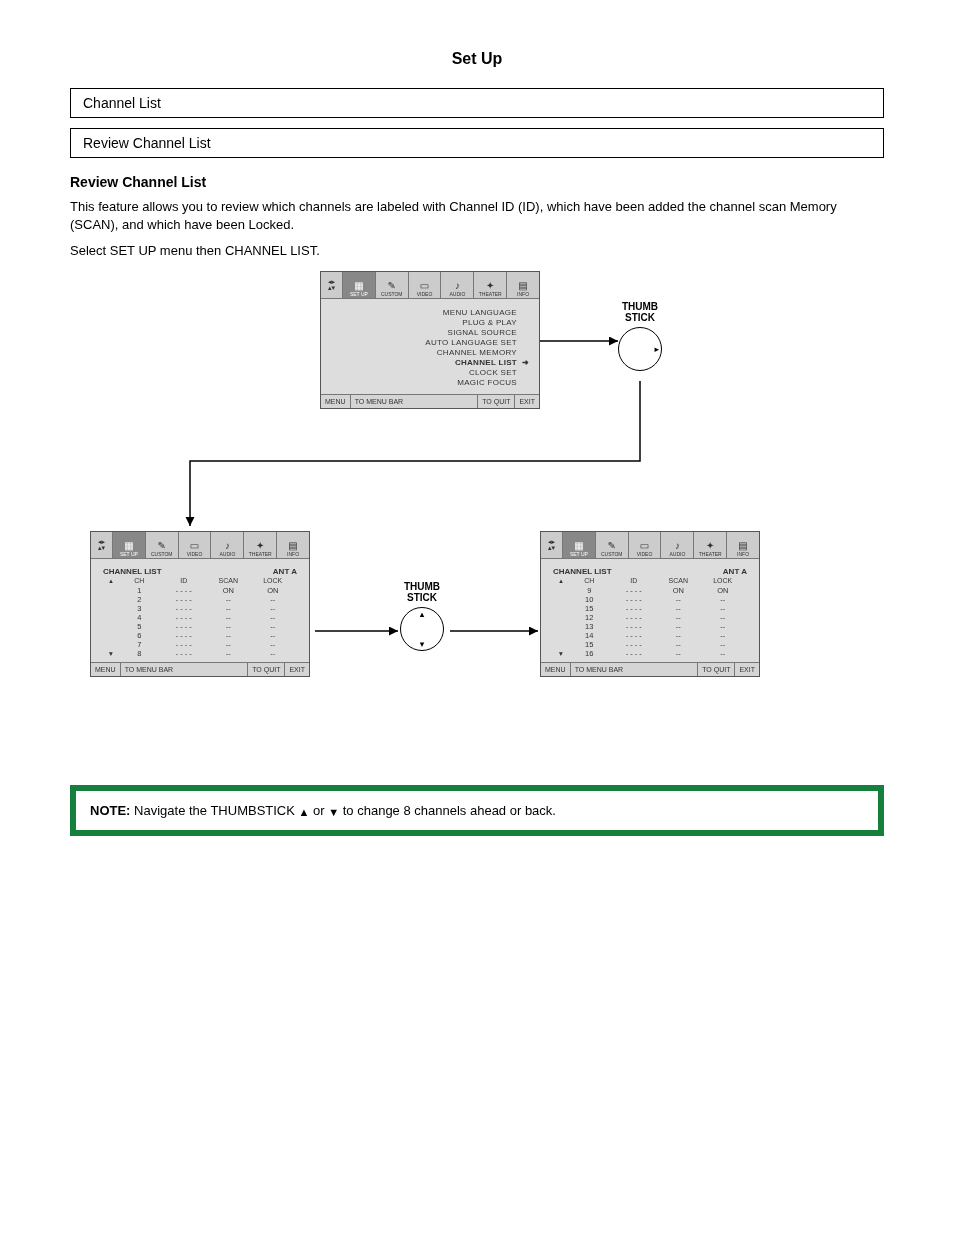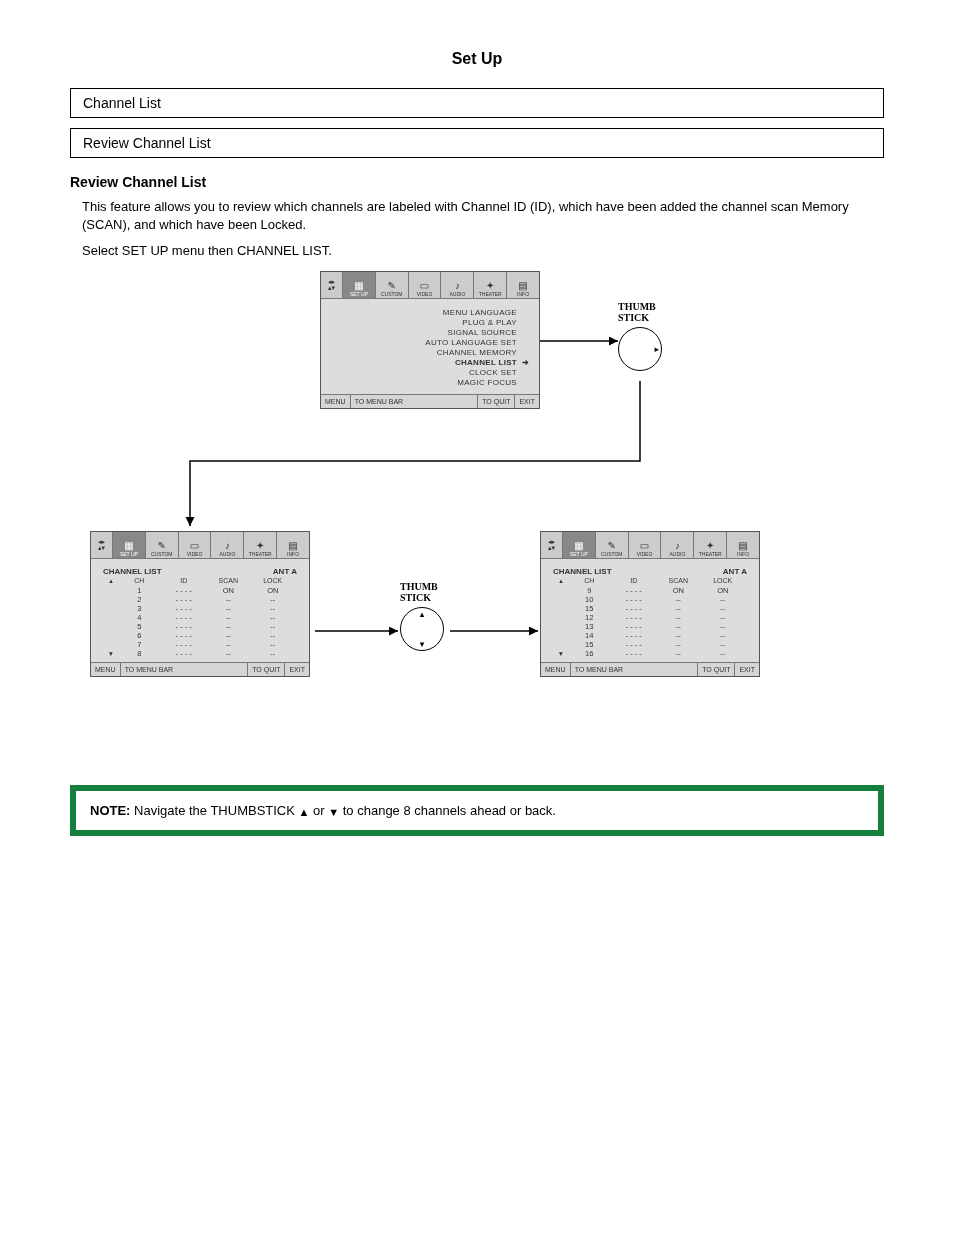--- a/index.html
+++ b/index.html
@@ -36,7 +36,7 @@
   .body-text {
     font-size: 13px;
     line-height: 1.4;
-    margin: 8px 12px;
+    margin: 8px 0;
   }
   .note-box {
     border: 6px solid #15803d;

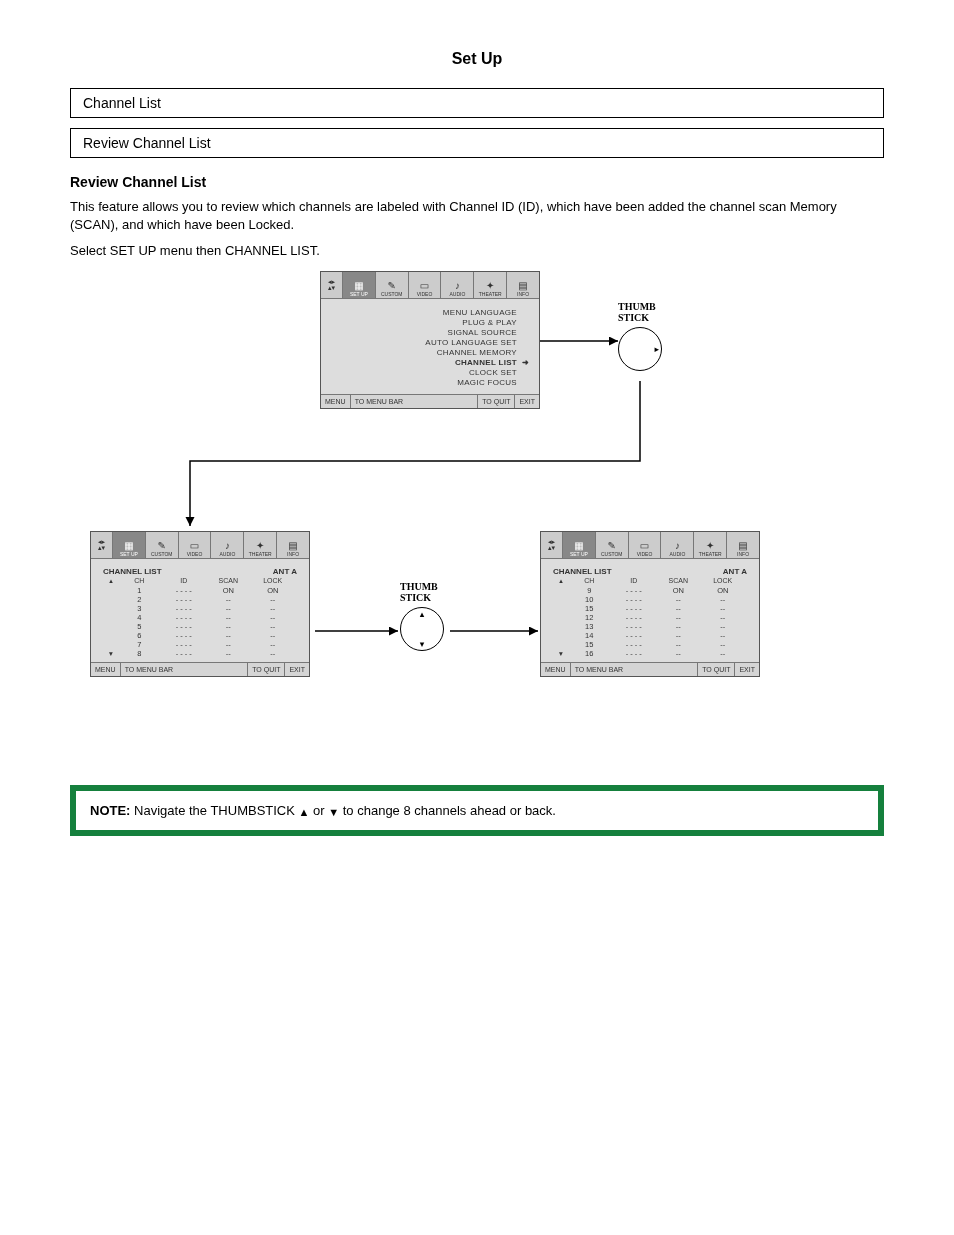--- a/index.html
+++ b/index.html
@@ -141,8 +141,8 @@
   .osd .footer .stretch { flex: 1; }
   .thumbstick {
     position: absolute;
+    text-align: center;
     font-size: 10px;
-    font-family: Liberation Serif, serif;
   }
   .thumbstick-circle {
     width: 44px; height: 44px;

